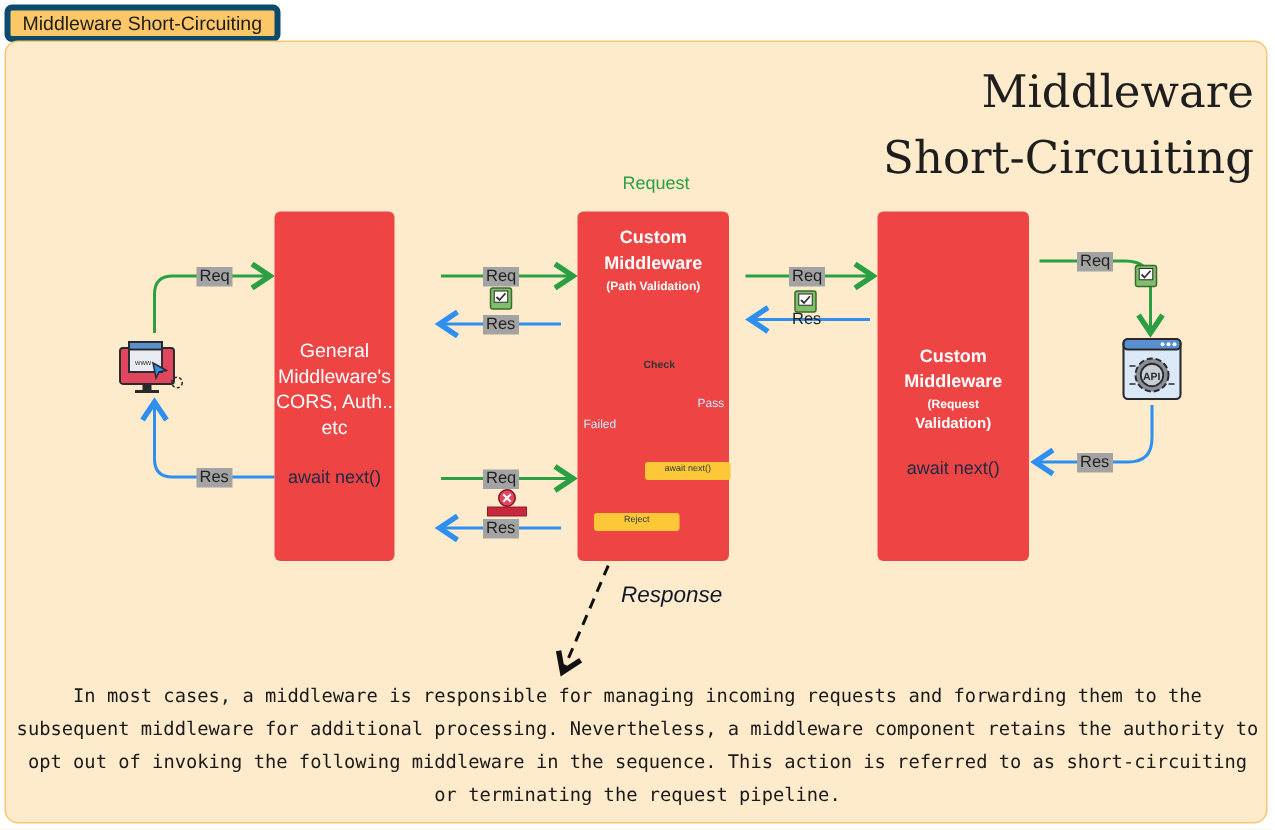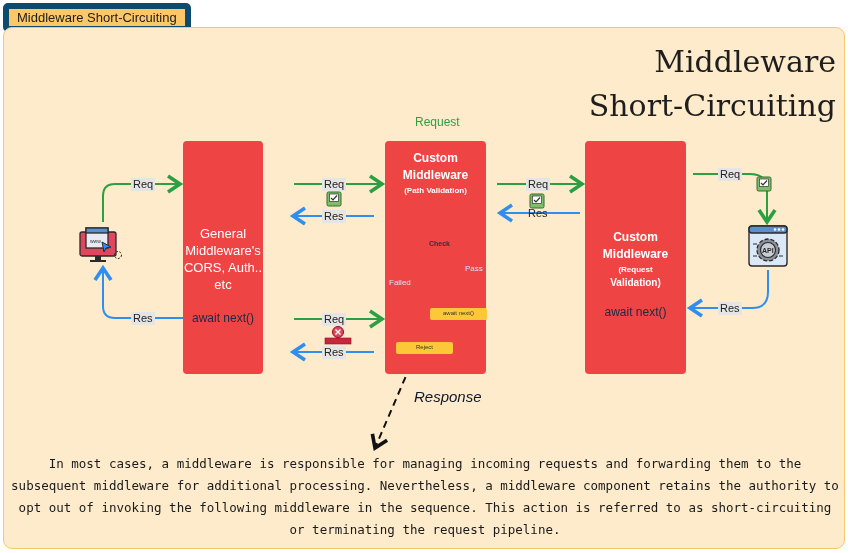--- a/index.html
+++ b/index.html
@@ -4,7 +4,7 @@
 <style>
   html, body { margin:0; padding:0; }
   body { width:850px; height:553px; background:#ffffff; position:relative; overflow:hidden; font-family:"Liberation Sans", sans-serif; }
-  .tag { position:absolute; left:3px; top:3px; height:17px; padding:0 8px; background:#fcc867; border:6px solid #0c4a6e; border-radius:5px; font-size:13px; line-height:17px; color:#1c1c1c; }
+  .tag { position:absolute; left:3px; top:3px; height:17px; padding:0 8px; background:#fcc867; border:4px solid #0c4a6e; border-radius:5px; font-size:13px; line-height:17px; color:#1c1c1c; }
   .frame { position:absolute; left:3px; top:27px; width:842px; height:522px; background:#fdebcb; border:1.5px solid #f5c870; border-radius:9px; box-sizing:border-box; }
   .big-title { position:absolute; right:14px; top:40px; text-align:right; font-family:"DejaVu Serif", serif; font-size:30px; line-height:44px; color:#1e1e1e; }
   .mw { position:absolute; background:#ef4444; border-radius:4px; color:#fff; text-align:center; }

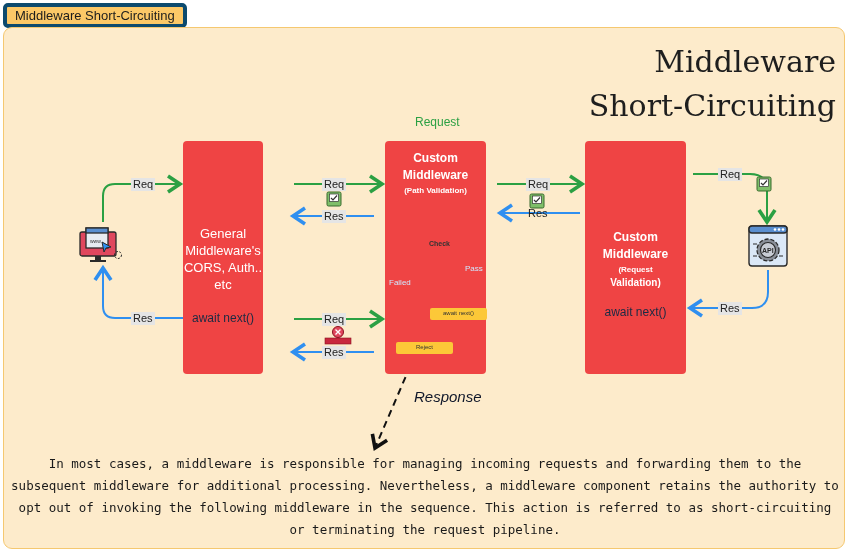--- a/index.html
+++ b/index.html
@@ -14,7 +14,7 @@
   .mw-title { font-size:13px; font-weight:bold; line-height:17px; }
   .mw-sub { font-size:9px; font-weight:bold; line-height:13px; }
   .mw-next { font-size:12px; color:#1a2b44; }
-  .lbl { position:absolute; font-size:11px; color:#222; background:#e5e5e5; padding:0 2px; line-height:13px; }
+  .lbl { position:absolute; font-size:11px; color:#222; background:#a3a3a3; padding:0 2px; line-height:13px; }
   .req-lbl { position:absolute; font-size:12px; color:#2ba043; }
   .res-lbl { position:absolute; font-size:15px; color:#0f172a;font-style:italic; }
   .ybox { position:absolute; background:#fcc838; border-radius:2px; font-size:6px; color:#333; text-align:center; line-height:11px; }

